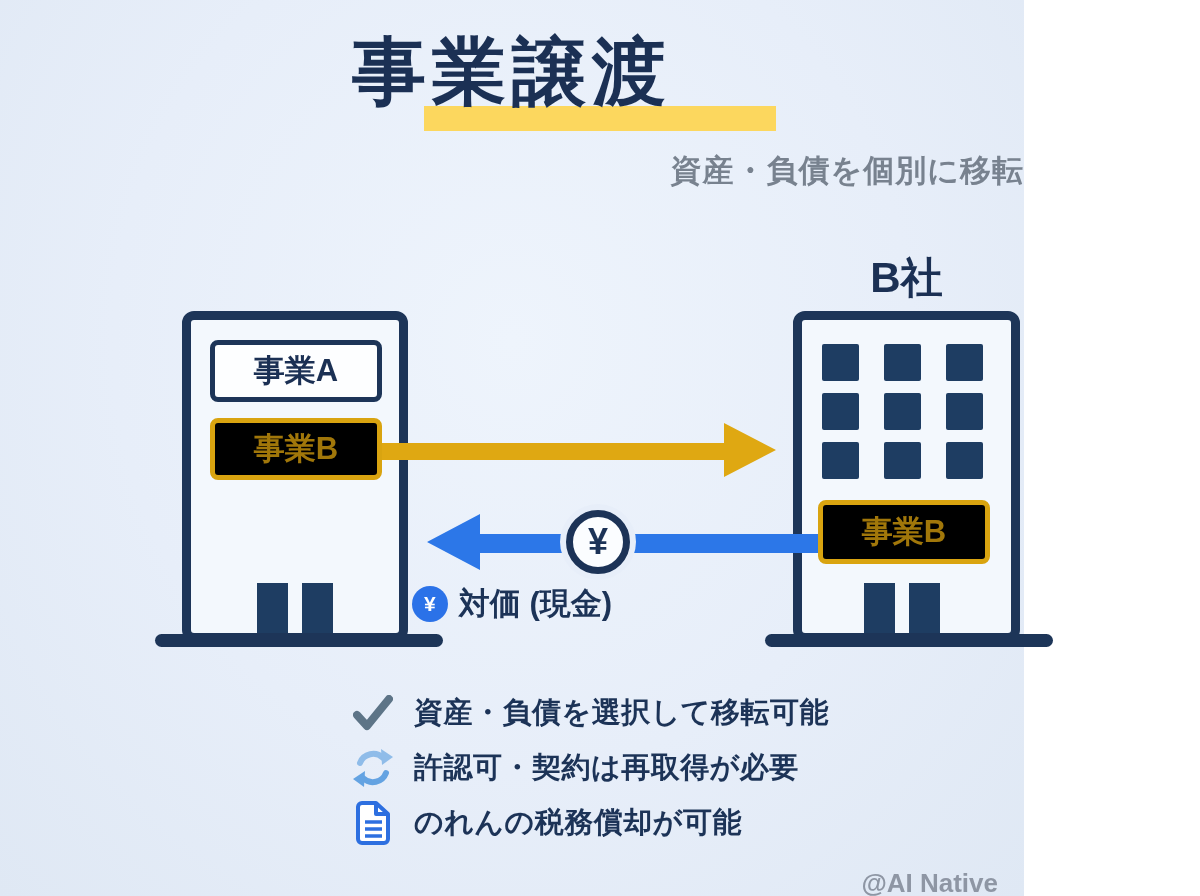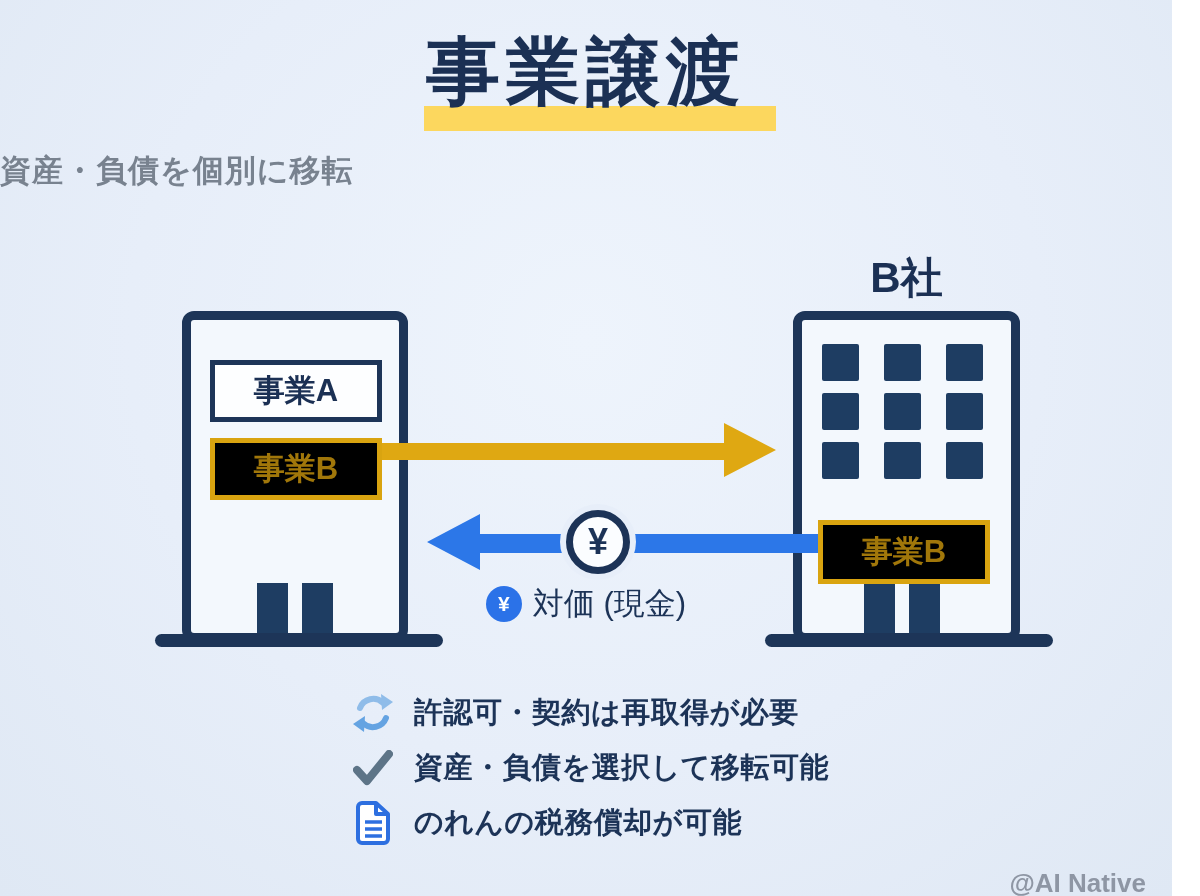--- a/index.html
+++ b/index.html
@@ -10,7 +10,7 @@
   }
   .canvas {
     position: relative;
-    width: 1172px;
+    width: 1024px;
     height: 896px;
     background: radial-gradient(ellipse at 50% 38%, #eef4fc 0%, #e7eef9 55%, #dfe8f4 100%);
   }

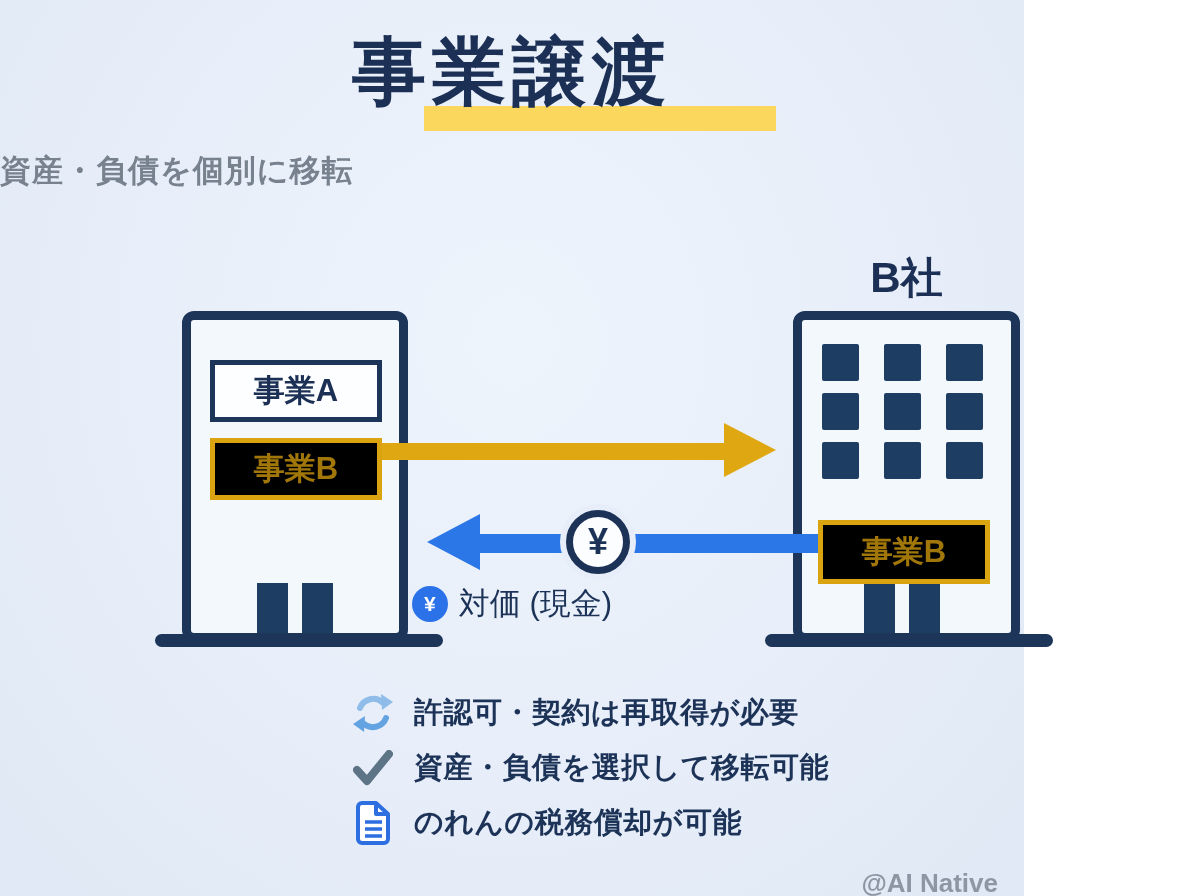--- a/index.html
+++ b/index.html
@@ -38,7 +38,7 @@
     position: absolute;
     left: 0; top: 150px;
     width: 100%;
-    text-align: left;
+    text-align: right;
     font-size: 31px;
     font-weight: 700;
     letter-spacing: 1px;

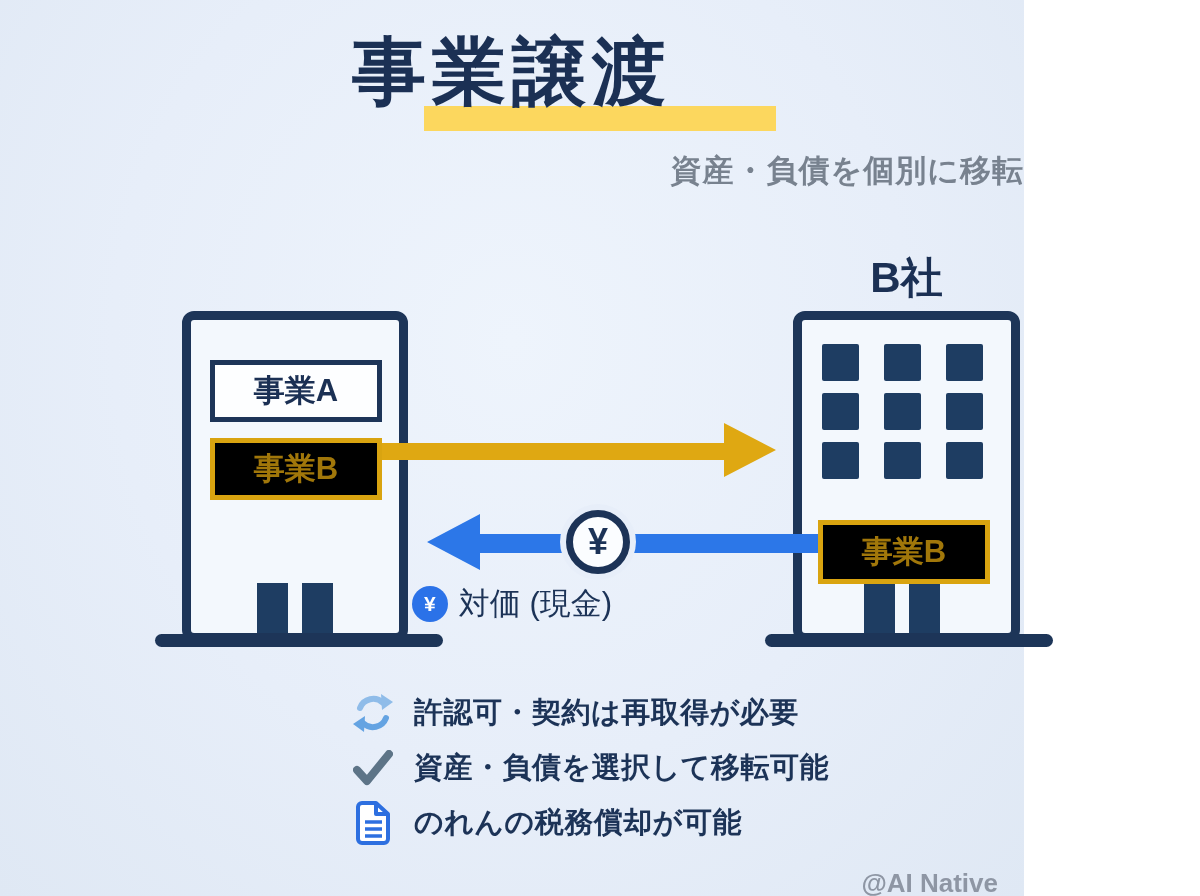--- a/index.html
+++ b/index.html
@@ -92,14 +92,13 @@
     width: 172px; height: 62px;
     background: #fdfeff;
     border: 5px solid #1d3558;
-    border-radius: 0;
+    border-radius: 8px;
     display: flex;
     align-items: center;
     justify-content: center;
     font-size: 31px;
     font-weight: 800;
     color: #1b3054;
-    margin-top: 20px;
   }
   .unit-box.yellow {
     background: #000000;

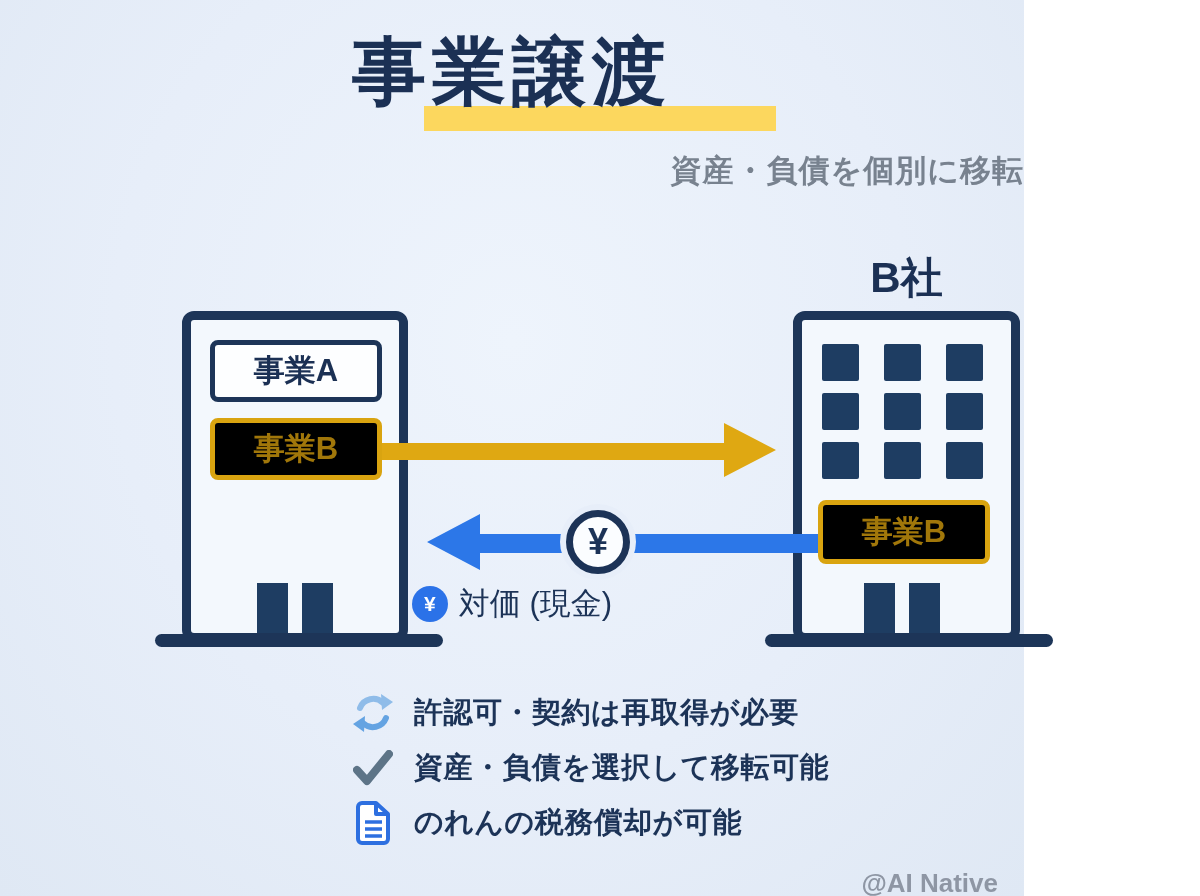--- a/index.html
+++ b/index.html
@@ -169,7 +169,7 @@
   }
   .payment-text {
     font-size: 31px;
-    font-weight: 400;
+    font-weight: 700;
     color: #1c3357;
   }
   

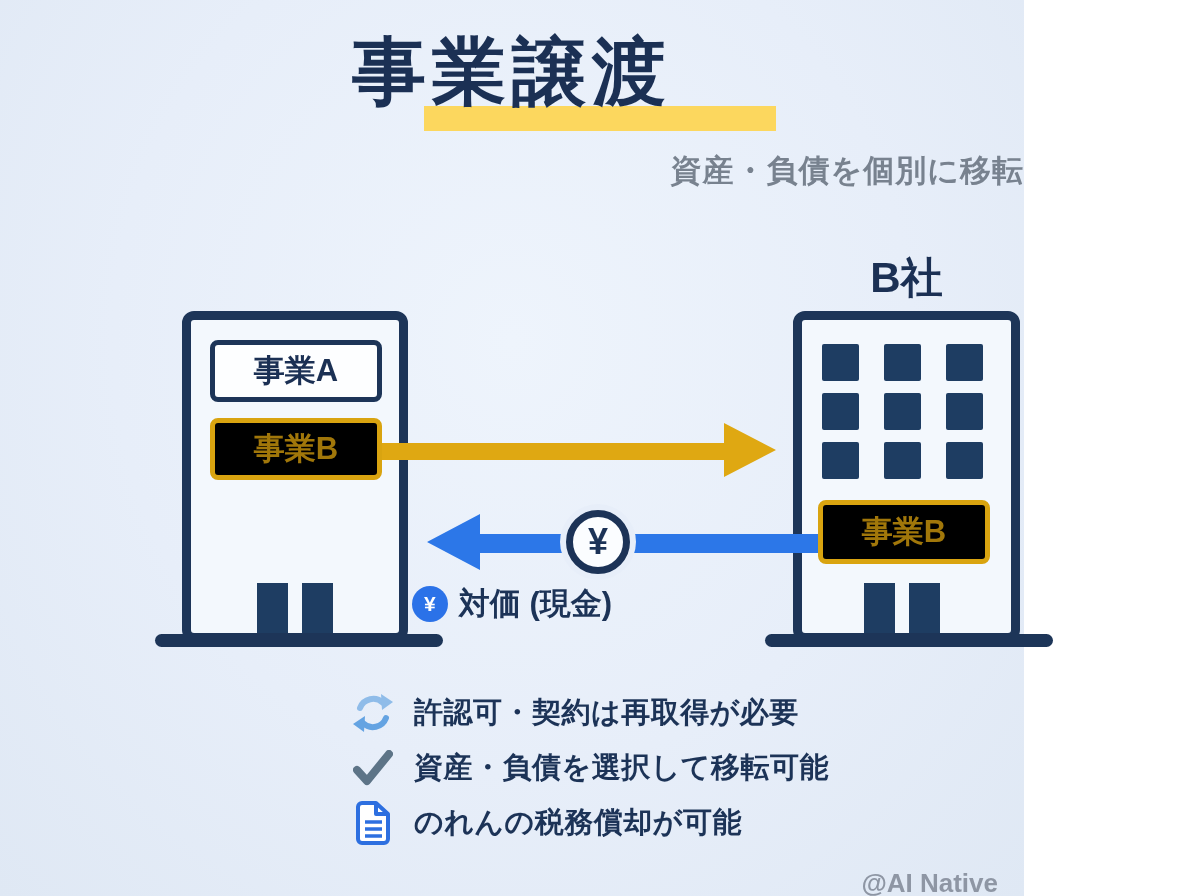--- a/index.html
+++ b/index.html
@@ -265,6 +265,14 @@
   </div>
 
   <div class="notes">
+    <div class="note-row">
+      <span class="note-icon">
+        <svg width="40" height="36" viewBox="0 0 40 36">
+          <path d="M4 20 L14 31 L36 4" stroke="#5d7487" stroke-width="8" fill="none" stroke-linecap="round" stroke-linejoin="round"></path>
+        </svg>
+      </span>
+      <span class="note-text">資産・負債を選択して移転可能</span>
+    </div>
     <div class="note-row">
       <span class="note-icon">
         <svg width="40" height="40" viewBox="0 0 40 40">
@@ -275,14 +283,6 @@
         </svg>
       </span>
       <span class="note-text">許認可・契約は再取得が必要</span>
-    </div>
-    <div class="note-row">
-      <span class="note-icon">
-        <svg width="40" height="36" viewBox="0 0 40 36">
-          <path d="M4 20 L14 31 L36 4" stroke="#5d7487" stroke-width="8" fill="none" stroke-linecap="round" stroke-linejoin="round"></path>
-        </svg>
-      </span>
-      <span class="note-text">資産・負債を選択して移転可能</span>
     </div>
     <div class="note-row">
       <span class="note-icon">

